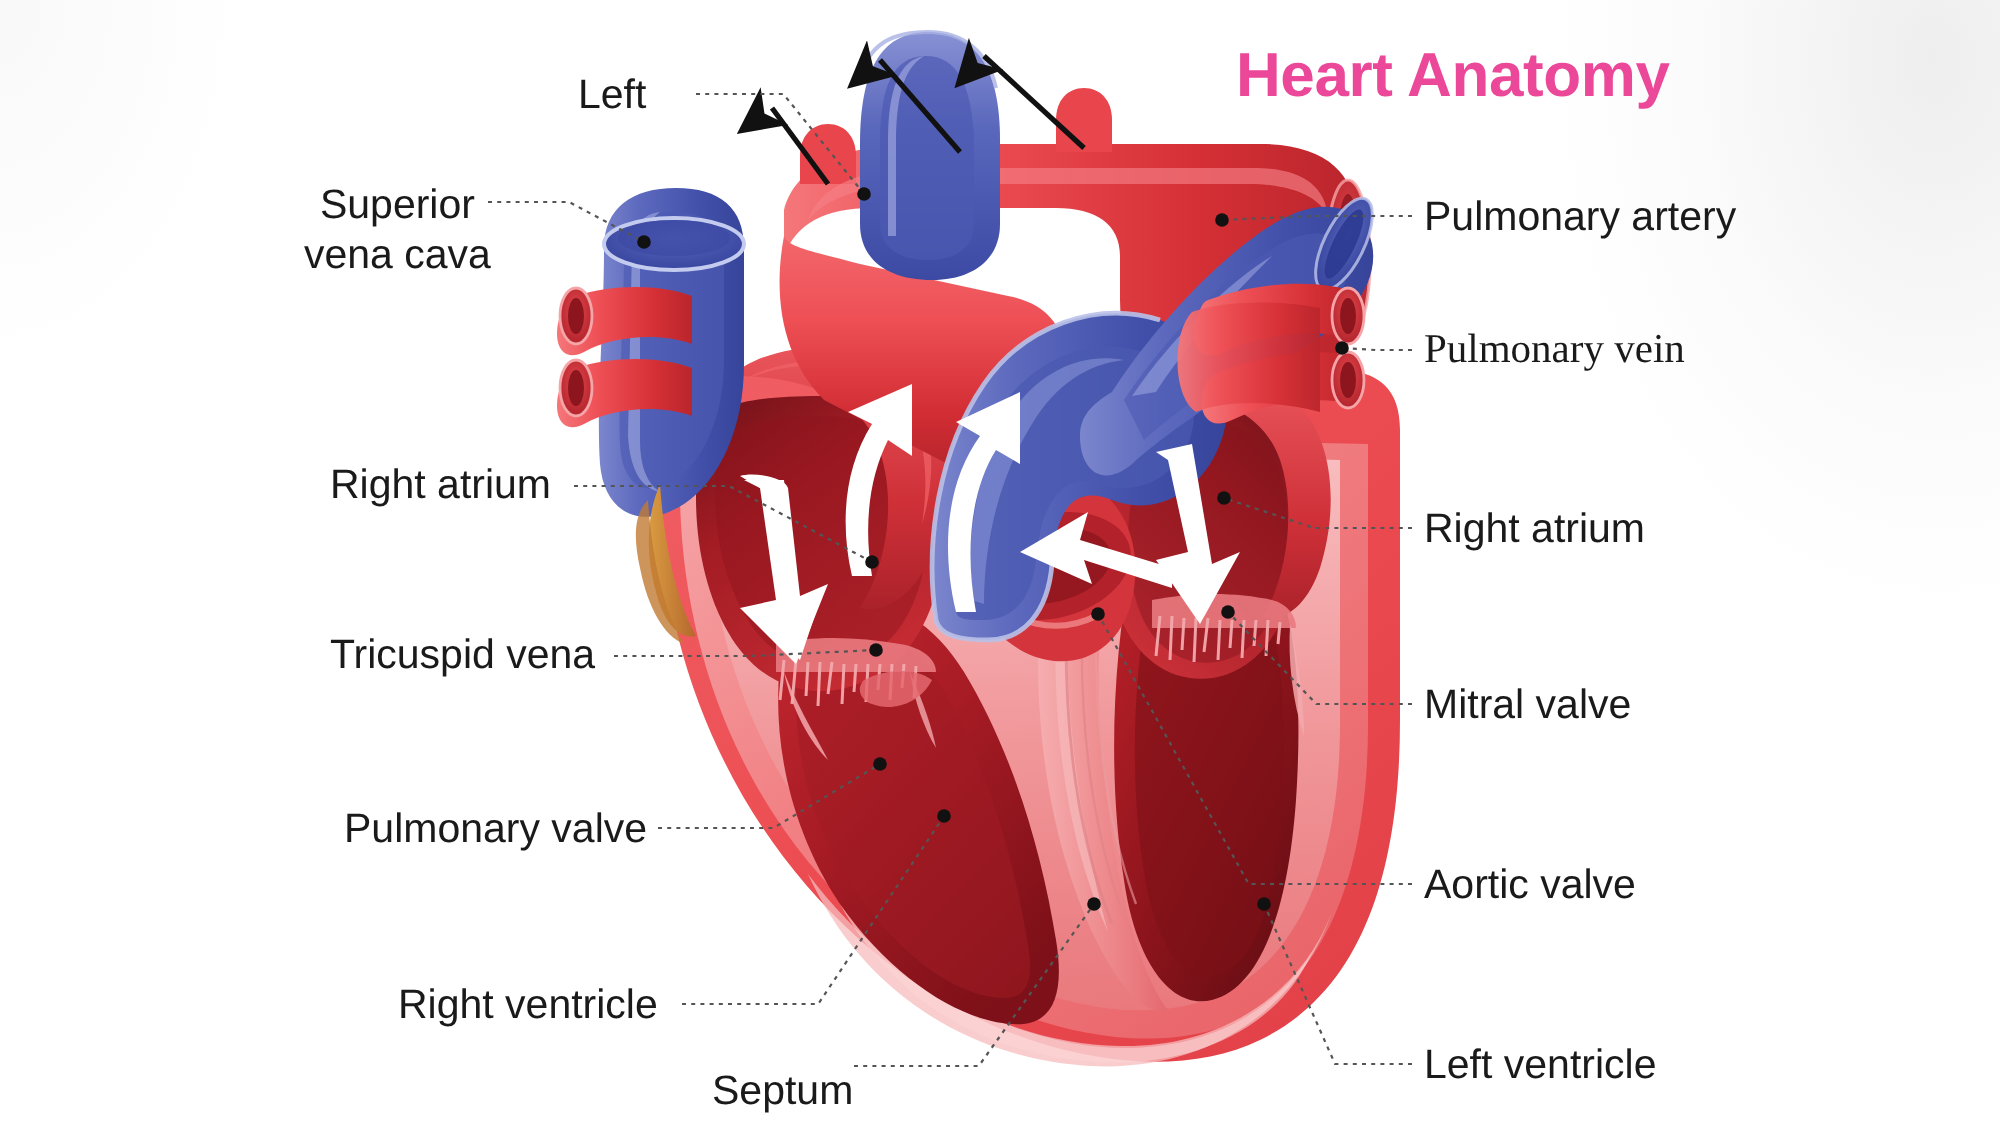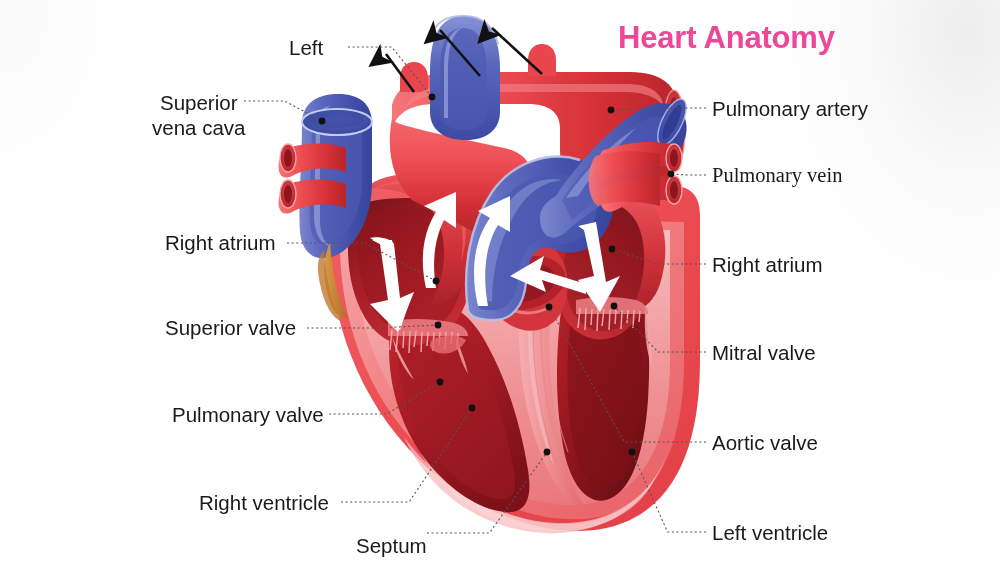--- a/index.html
+++ b/index.html
@@ -454,7 +454,7 @@
         <div>Right atrium</div>
       </div>
       <div class="lbl l" style="right: auto; left: 165px; text-align: left; top: 315px;">
-        <div>Superior valve</div>
+        <div>Tricuspid vena</div>
       </div>
       <div class="lbl l" style="right: auto; left: 172px; text-align: left; top: 402px;">
         <div>Pulmonary valve</div>

